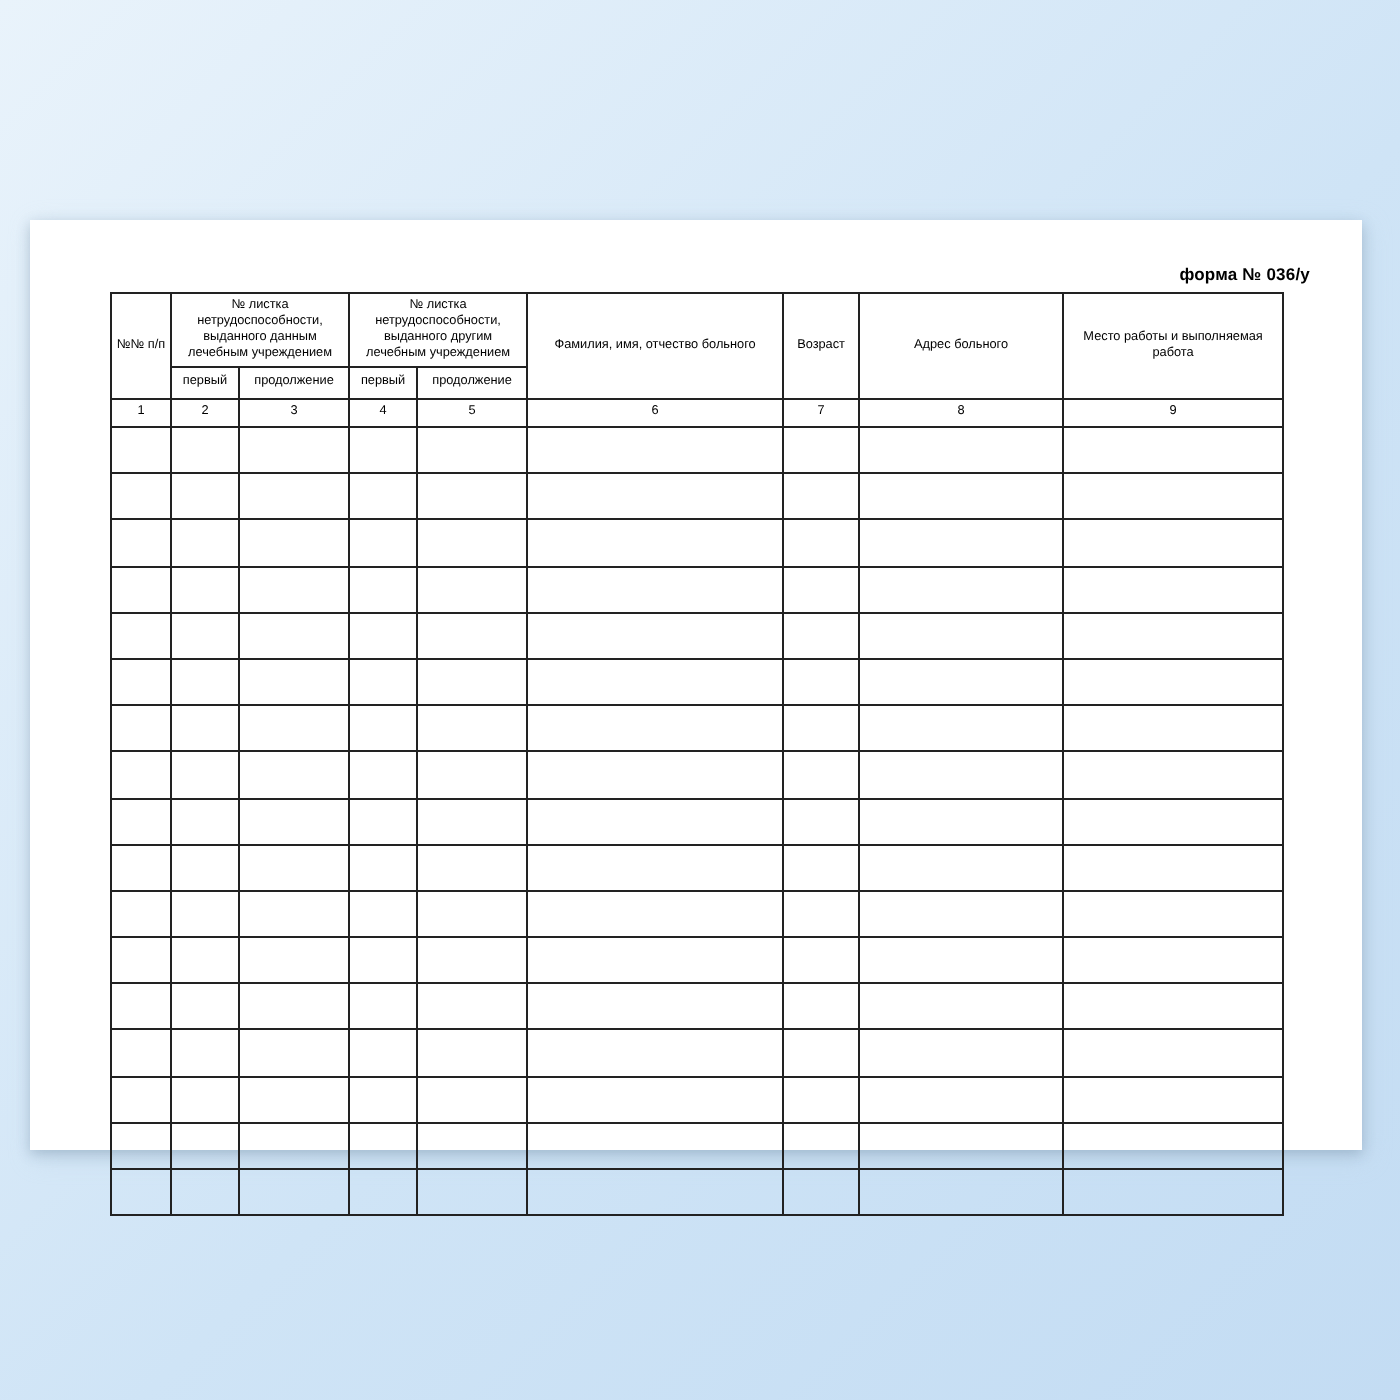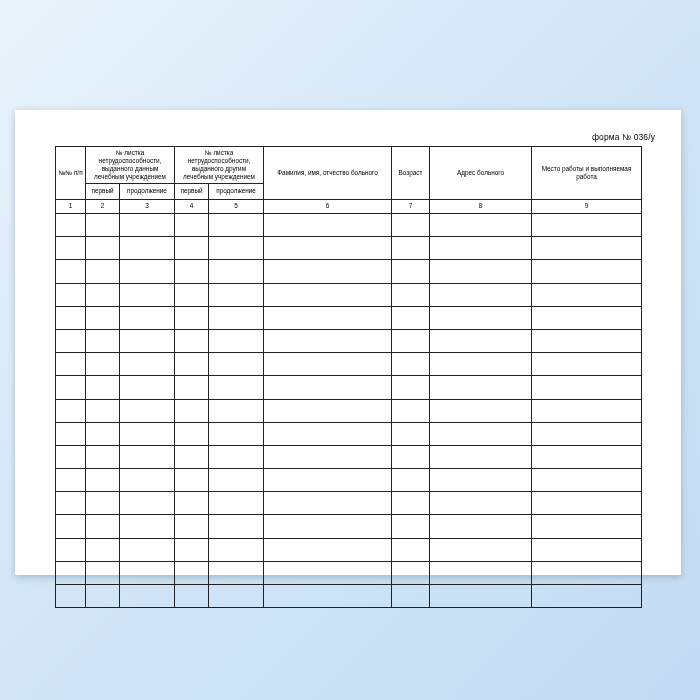--- a/index.html
+++ b/index.html
@@ -43,7 +43,7 @@
     right: 26px;
     top: 22px;
     font-size: 8.5px;
-    font-weight: normal;
+    font-weight: bold;
     color: #000;
     letter-spacing: .1px;
   }

